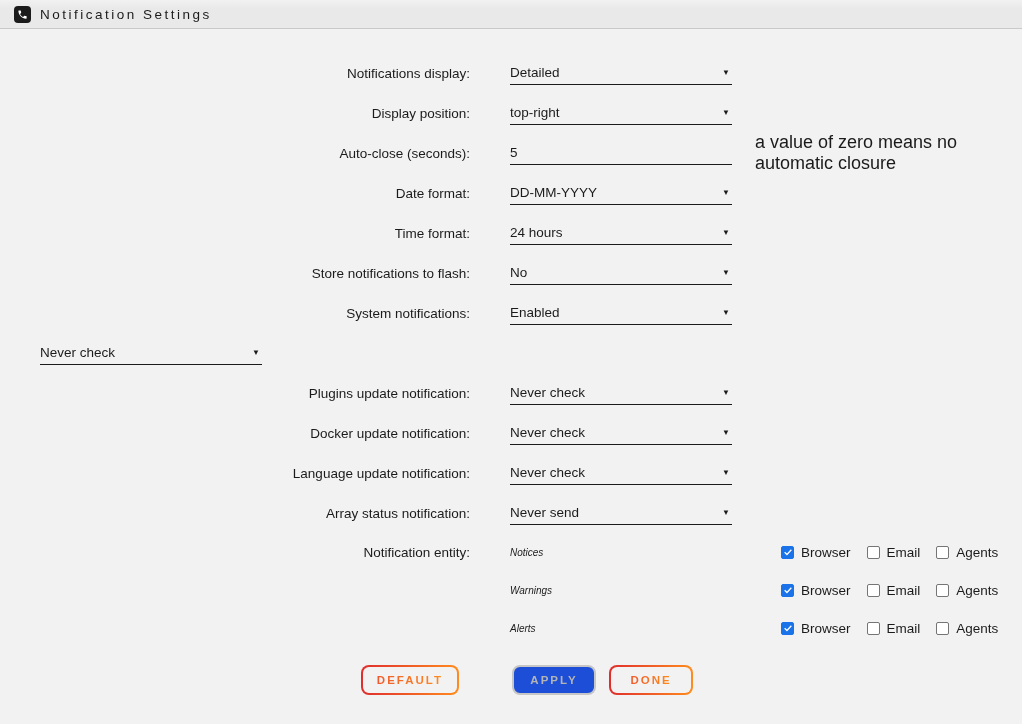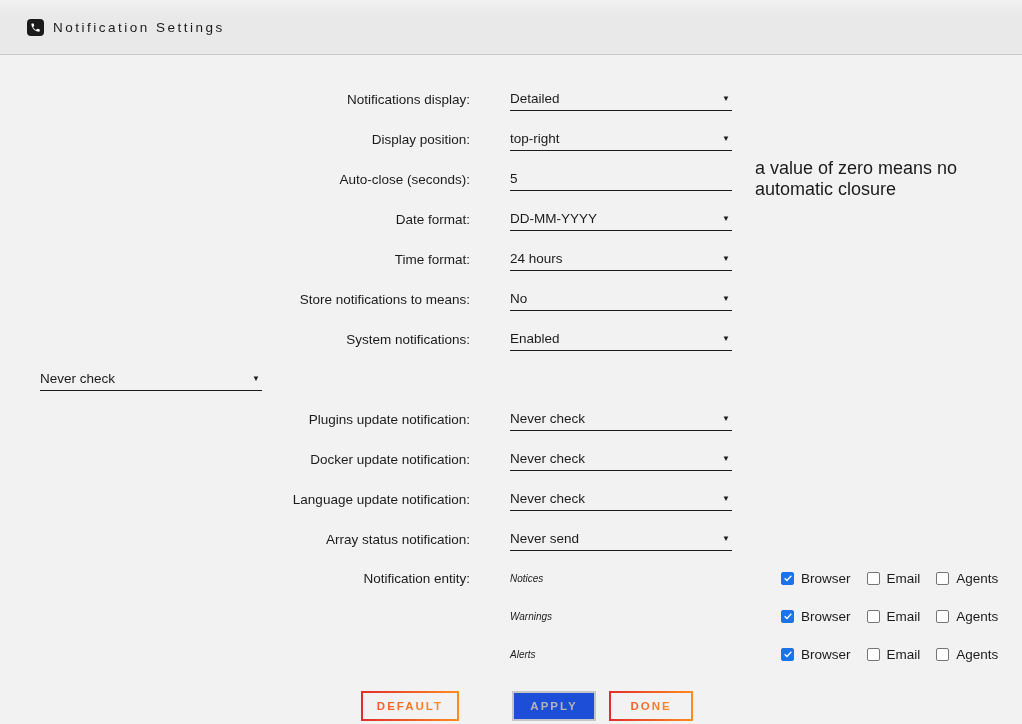--- a/index.html
+++ b/index.html
@@ -13,12 +13,12 @@
 
   
   header {
-    height: 55px;
+    height: 29px;
     background: linear-gradient(180deg, #f1f1f1 0%, #e9e9e9 30%);
     border-bottom: 1px solid #c9c9c9;
     display: flex;
     align-items: center;
-    padding-left: 27px;
+    padding-left: 14px;
   }
   .hdr-icon {
     width: 17px; height: 17px;

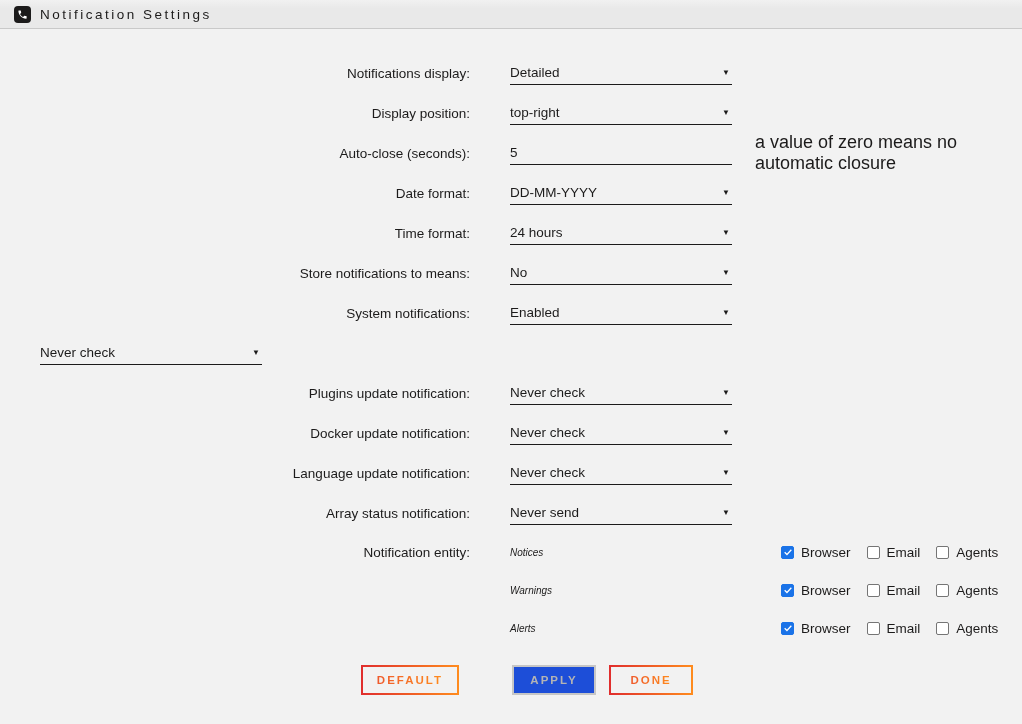--- a/index.html
+++ b/index.html
@@ -194,7 +194,7 @@
           </div>
         </div>
         <div class="row">
-          <div class="lbl">Store notifications to means:</div>
+          <div class="lbl">Store notifications to flash:</div>
           <div class="ctl">
             <div class="select">
               <span class="val">No</span>

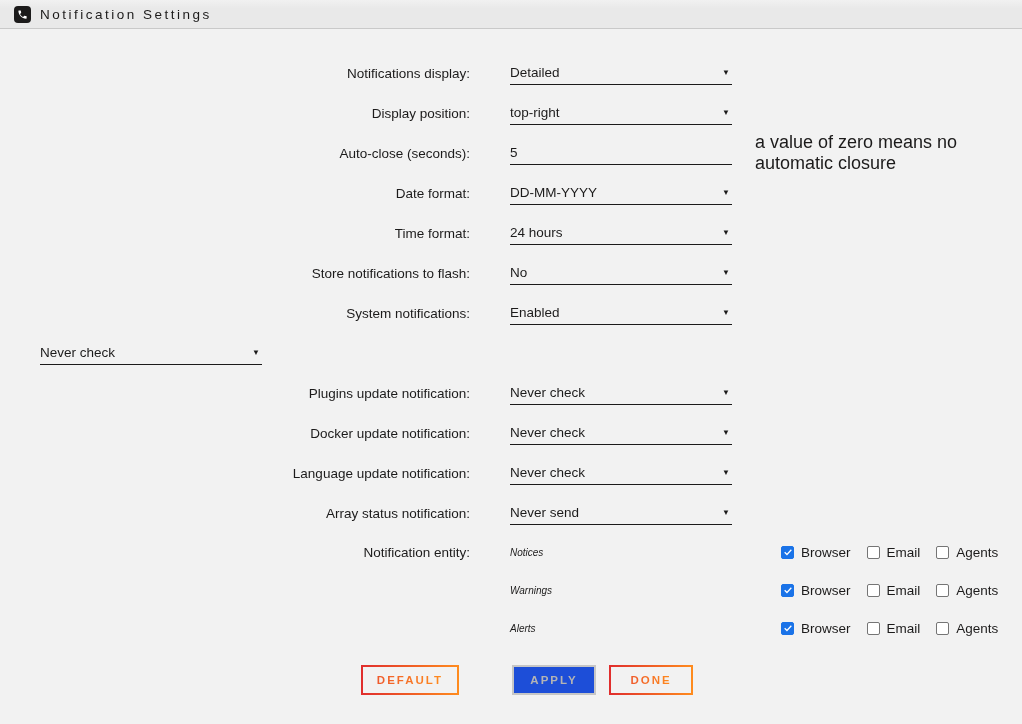--- a/index.html
+++ b/index.html
@@ -107,7 +107,7 @@
     height: 30px;
     min-width: 84px;
     padding: 0 14px;
-    border-radius: 0;
+    border-radius: 8px;
     font-family: "Liberation Sans", sans-serif;
     font-size: 11.5px;
     font-weight: bold;

